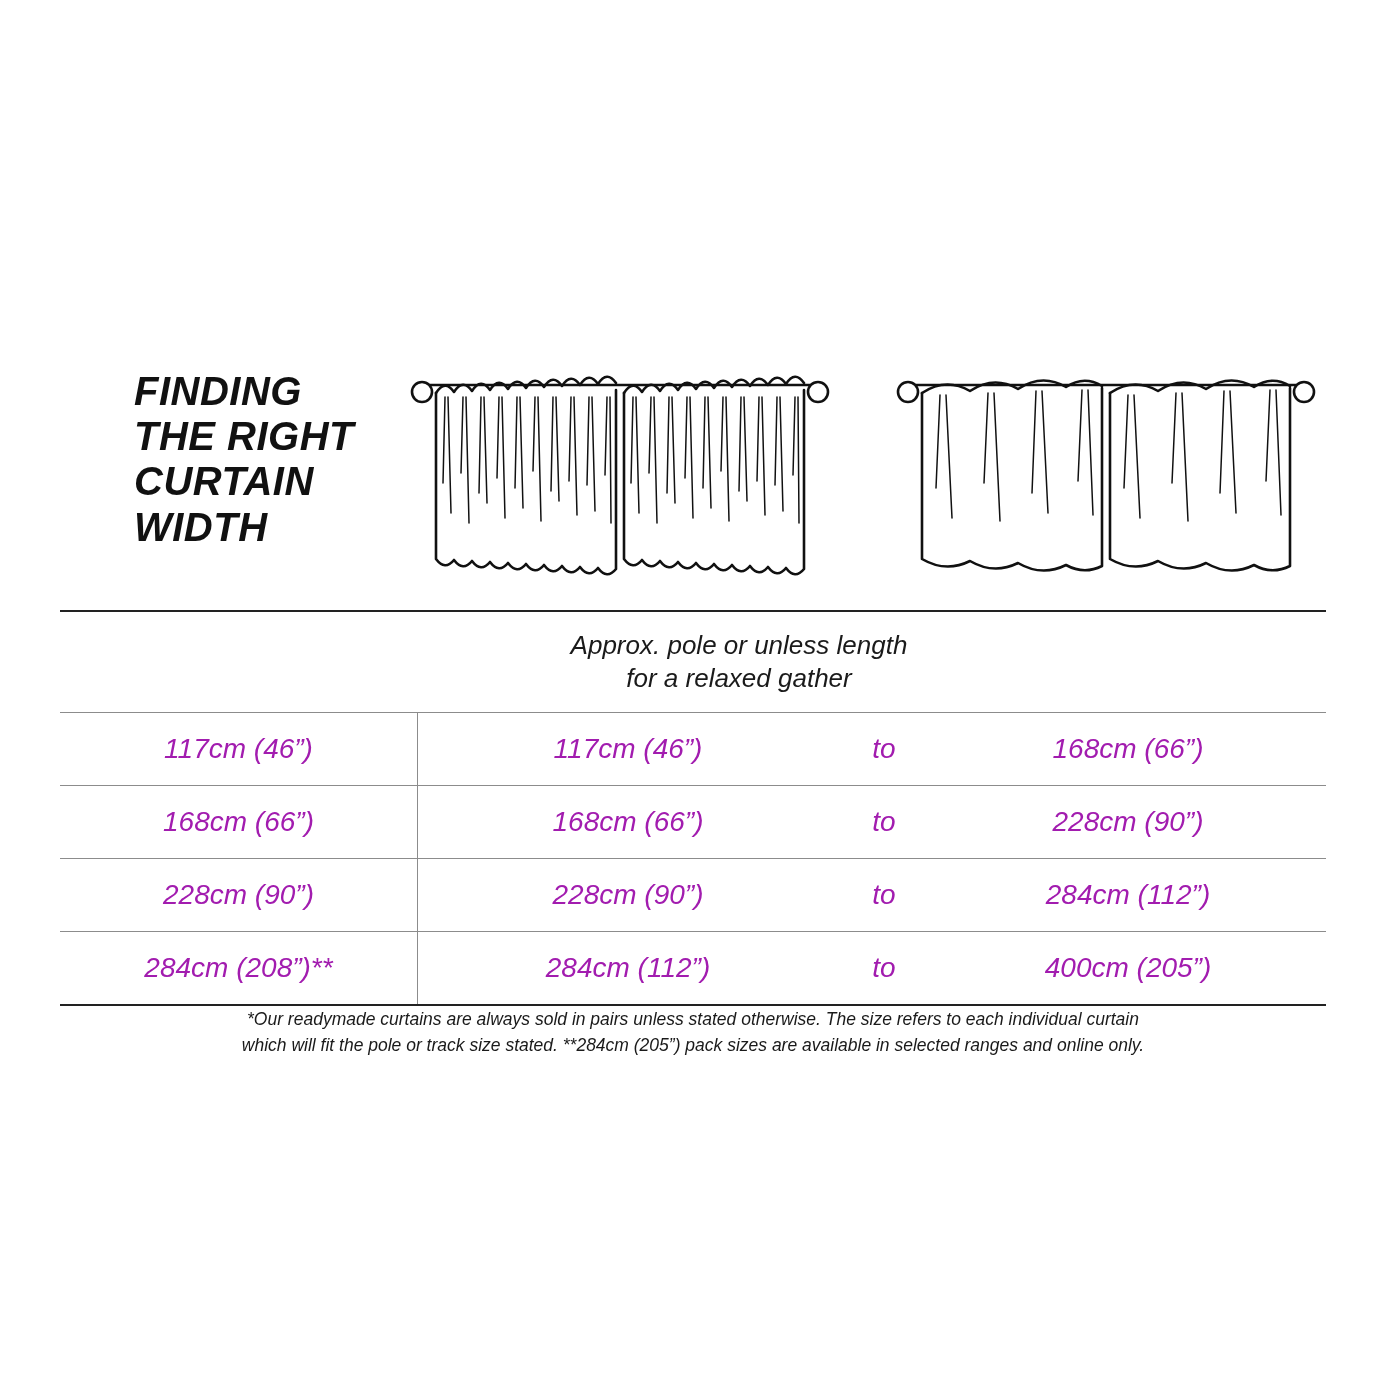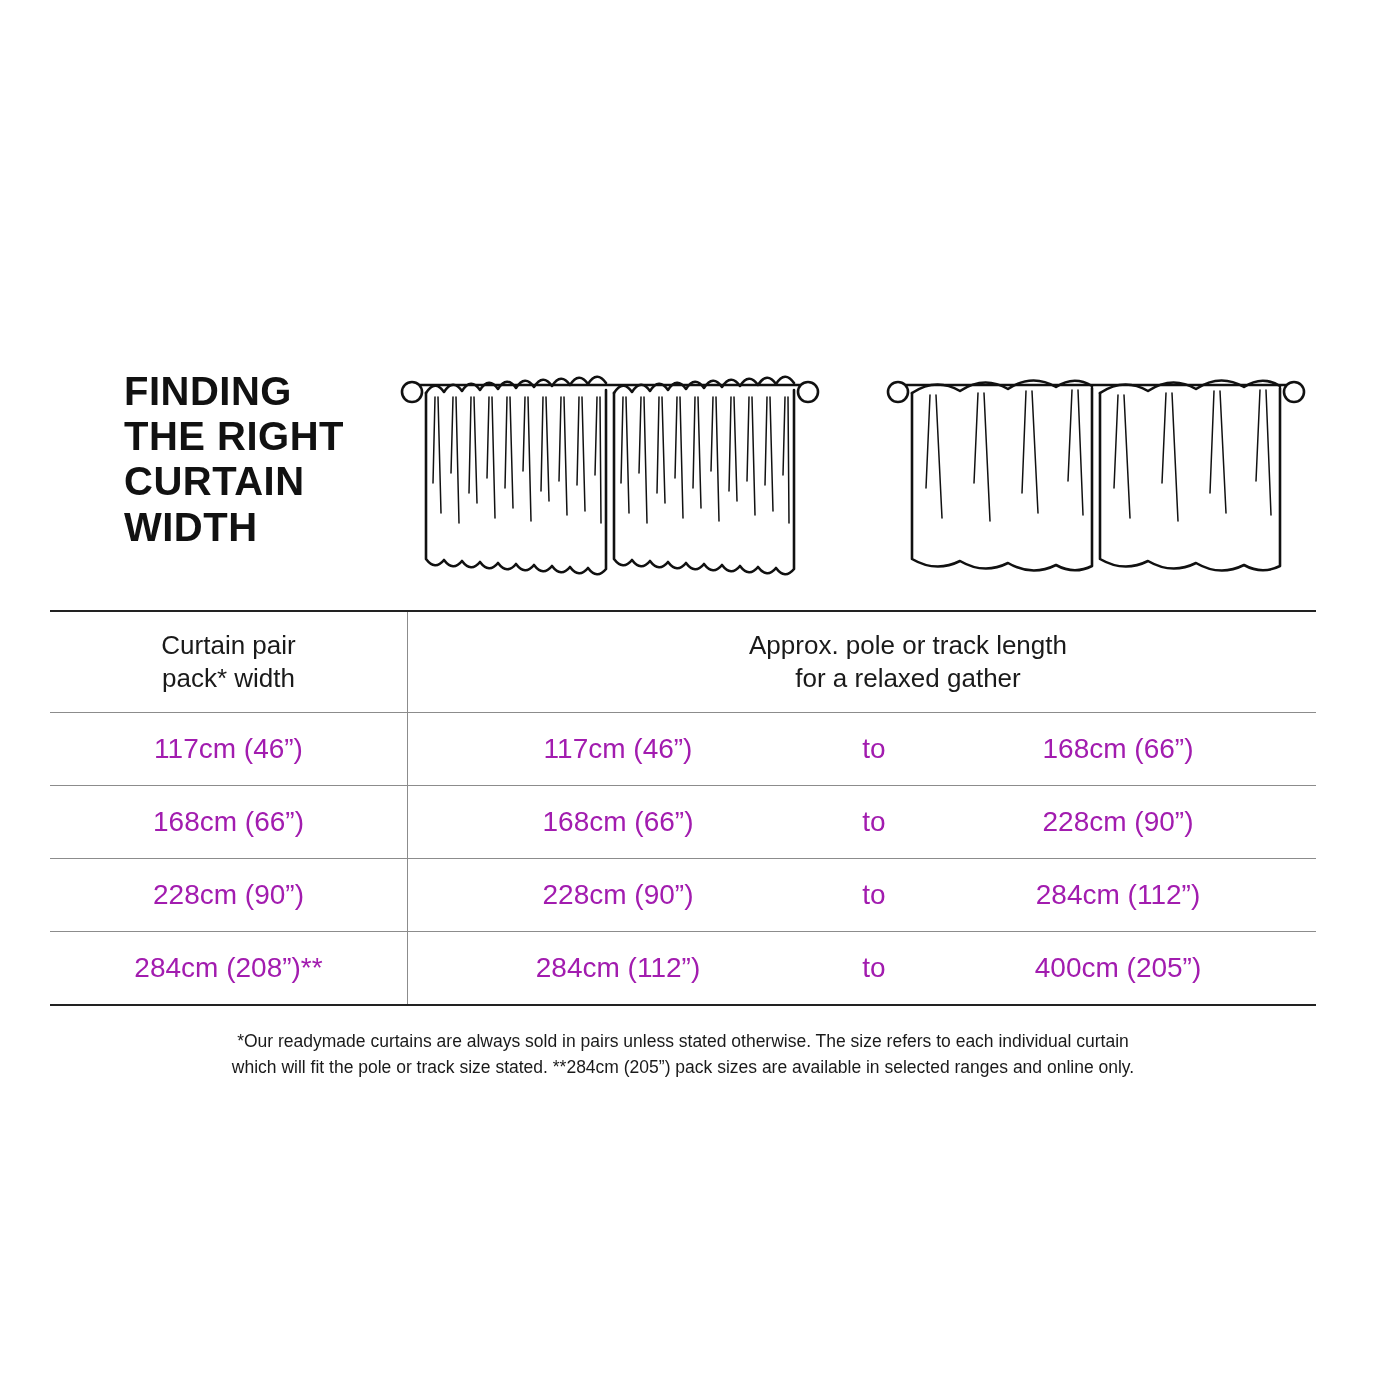--- a/index.html
+++ b/index.html
@@ -22,9 +22,10 @@
   }
   .content {
     position: absolute;
-    left: 50px;
+    left: 60px;
     top: 355px;
     width: 1266px;
+    font-style: italic;
   }
 
   

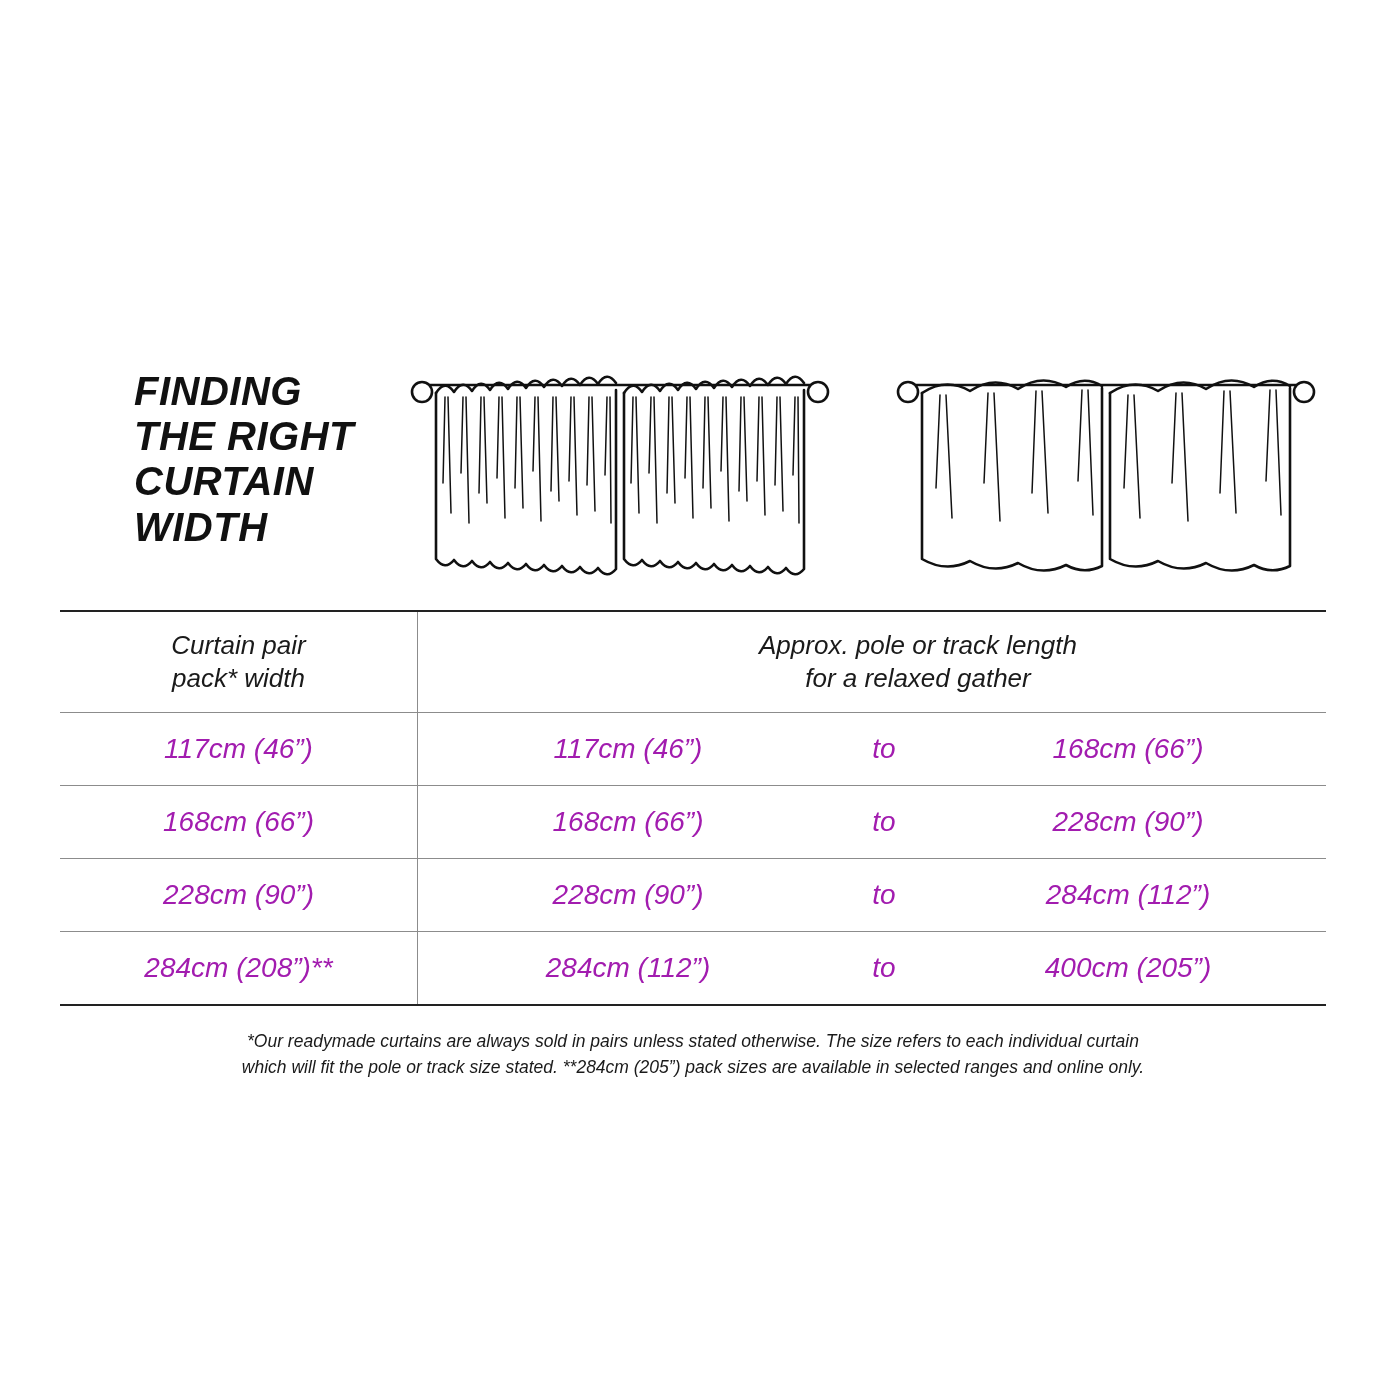--- a/index.html
+++ b/index.html
@@ -216,12 +216,6 @@
     <div class="table">
 
       <div class="row header">
-        <div class="cell col1">
-          <div>
-            <span class="hdr-text">Curtain pair</span>
-            <span class="hdr-text">pack* width</span>
-          </div>
-        </div>
         <div class="cell col-to"></div>
         <div class="cell col3">
           <div>

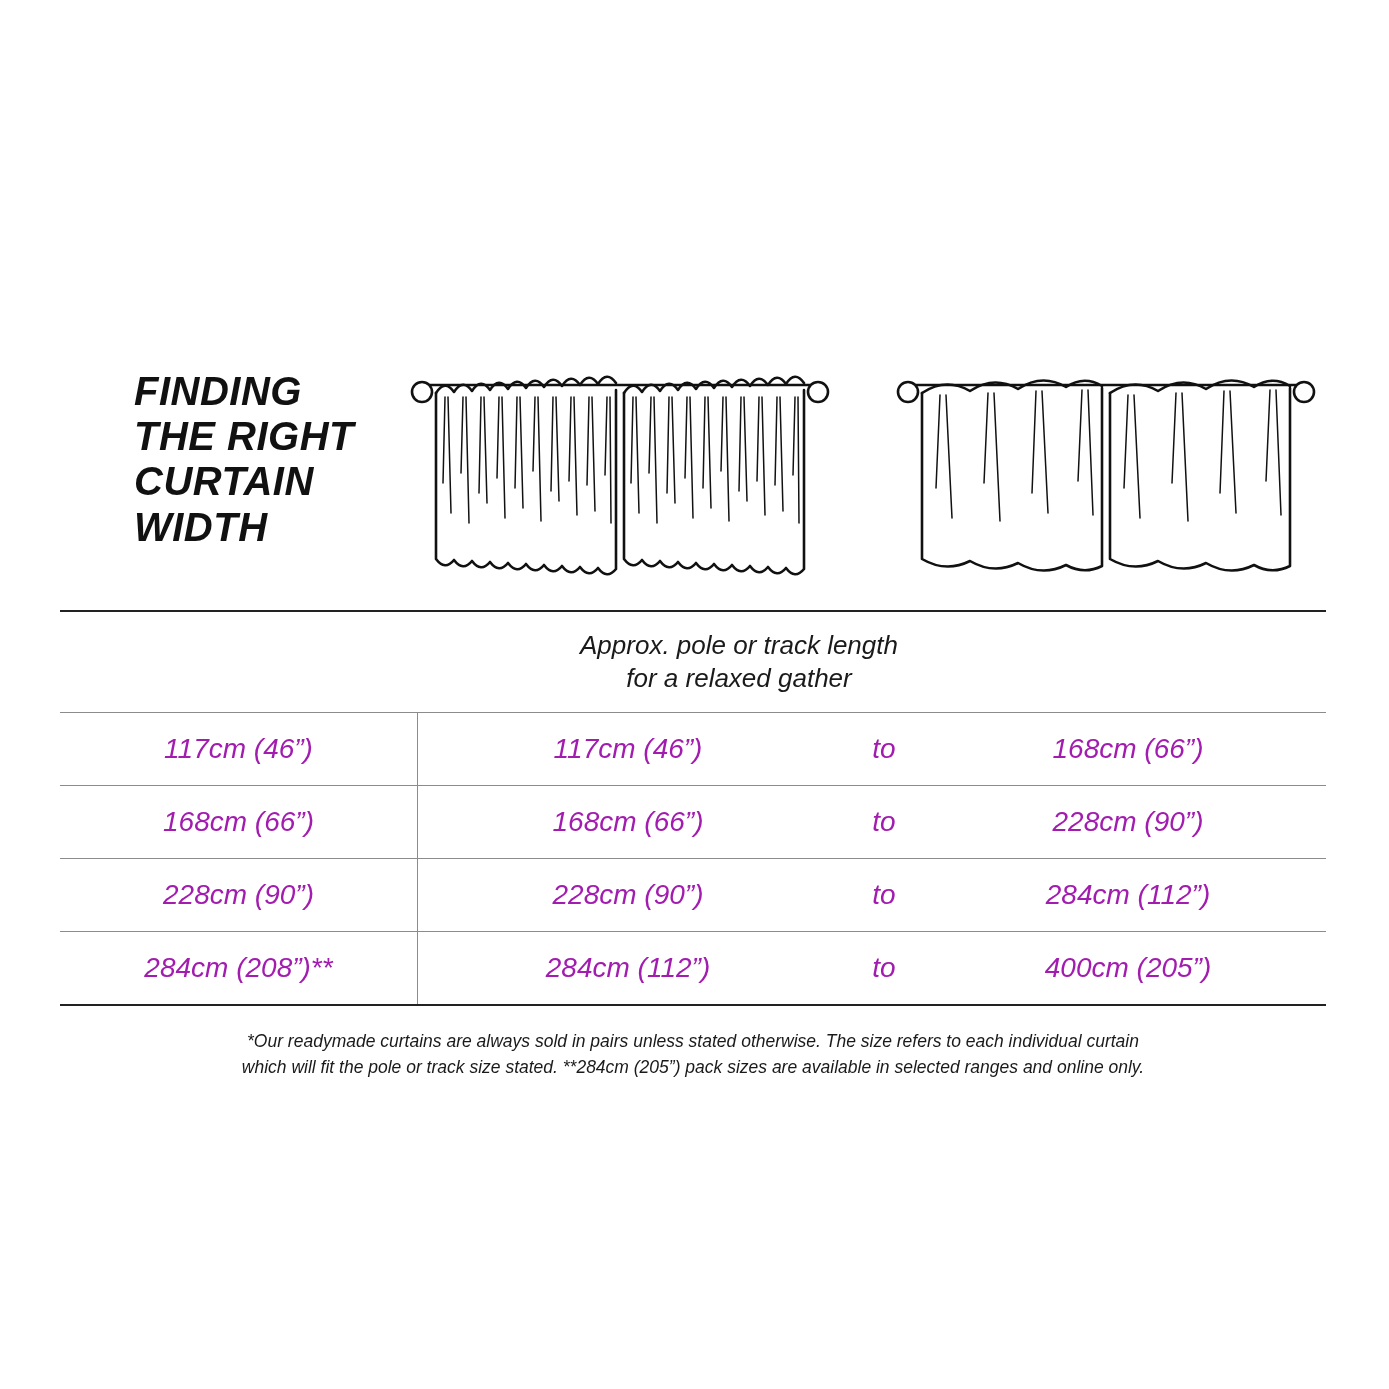--- a/index.html
+++ b/index.html
@@ -219,7 +219,7 @@
         <div class="cell col-to"></div>
         <div class="cell col3">
           <div>
-            <span class="hdr-text">Approx. pole or track length</span>
+            <span class="hdr-text">Approx. pole or unless length</span>
             <span class="hdr-text">for a relaxed gather</span>
           </div>
         </div>

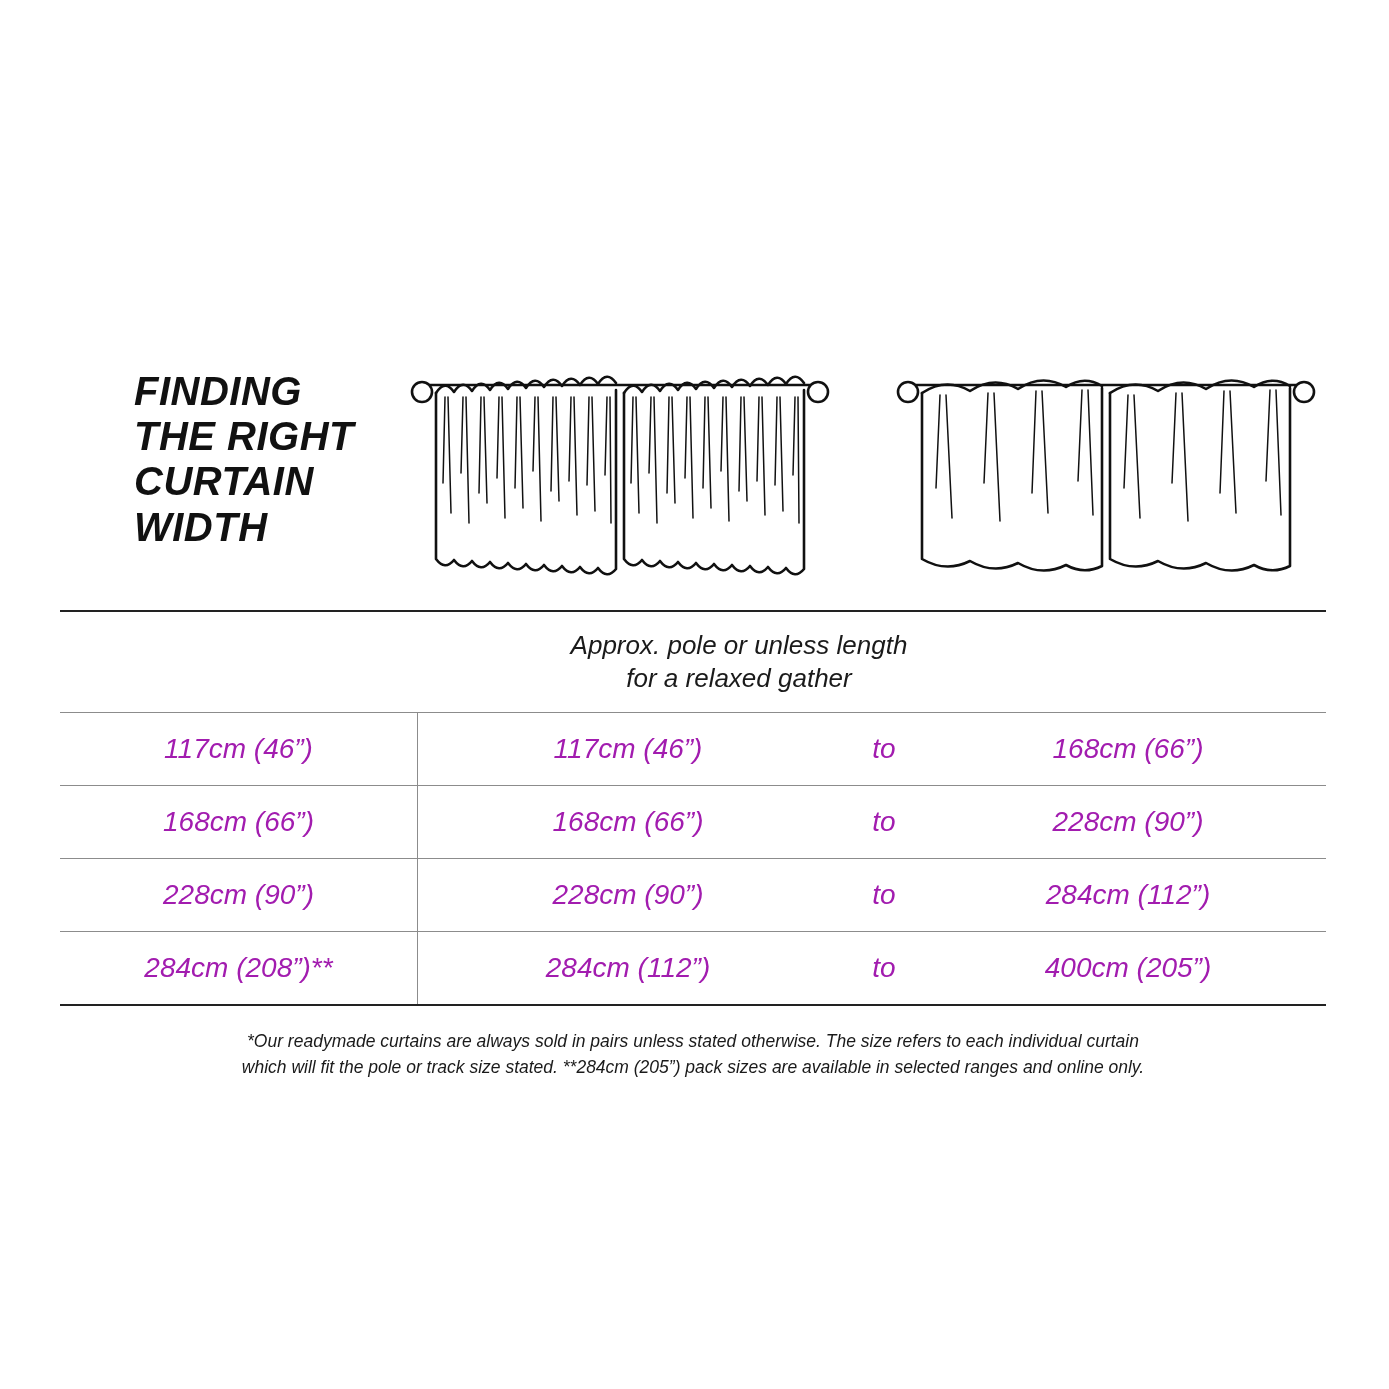--- a/index.html
+++ b/index.html
@@ -117,7 +117,6 @@
 
   
   .footnote {
-    margin-top: 22px;
     font-size: 17.5px;
     line-height: 1.5;
     text-align: center;

